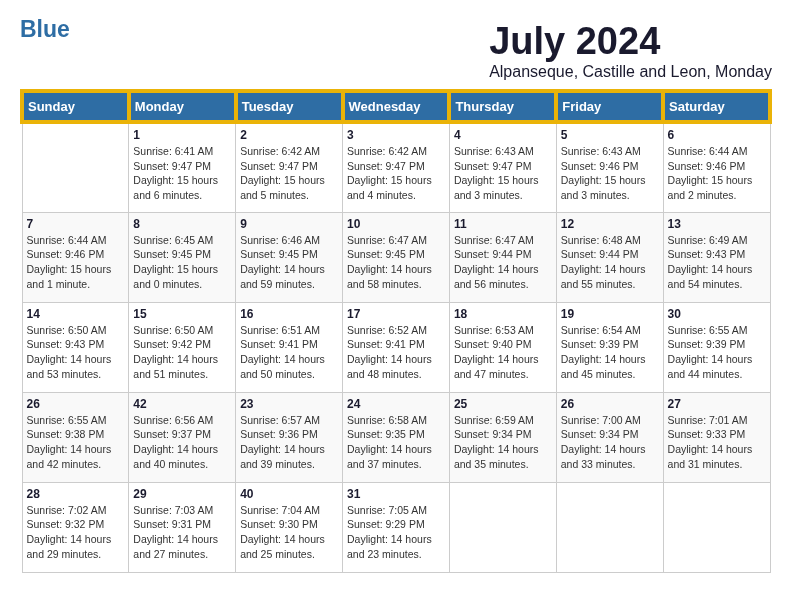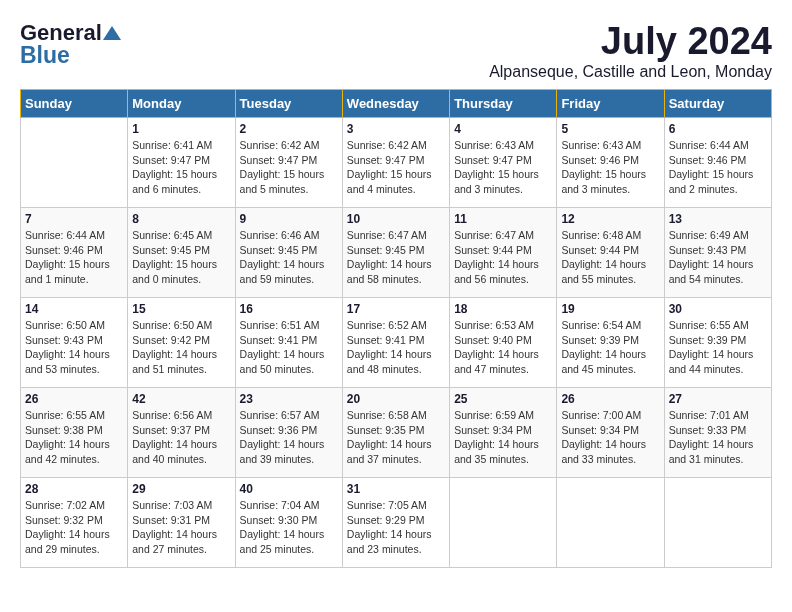--- a/index.html
+++ b/index.html
@@ -81,12 +81,6 @@
 
 <div class="header-area">
   <div class="logo">
-    <div style="display:flex; align-items:center;">
-      <span style="font-size:22px; font-weight:bold; color:#1a1a2e;">General</span>
-      <svg width="18" height="14" viewBox="0 0 18 14" style="margin: 0 1px;">
-        <polygon points="0,14 9,0 18,14" fill="#2e6da4"></polygon>
-      </svg>
-    </div>
     <span style="font-size:23px; font-weight:bold; color:#2e6da4; margin-top:-4px;">Blue</span>
   </div>
   <div class="title-area">

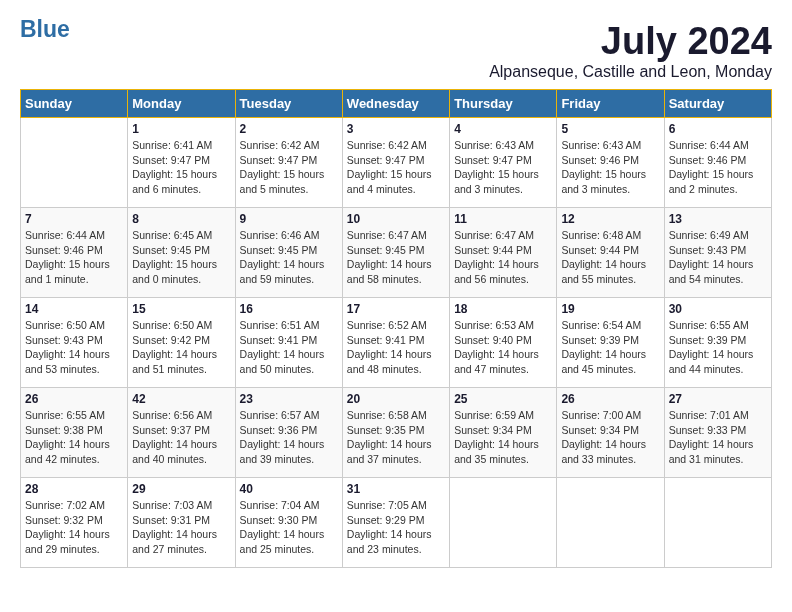--- a/index.html
+++ b/index.html
@@ -22,7 +22,6 @@
       align-items: flex-start;
     }
     .title-area {
-      text-align: right;
     }
     .month-title {
       font-size: 38px;

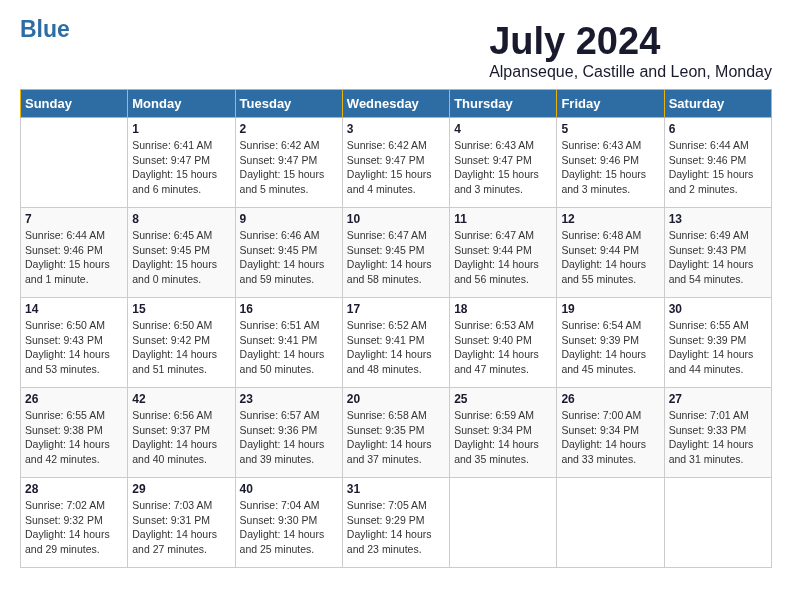--- a/index.html
+++ b/index.html
@@ -44,7 +44,7 @@
       font-size: 13px;
       padding: 6px 4px;
       text-align: left;
-      border: 1px solid #eab308;
+      border: 4px solid #eab308;
     }
     tbody tr td {
       border: 1px solid #ccc;

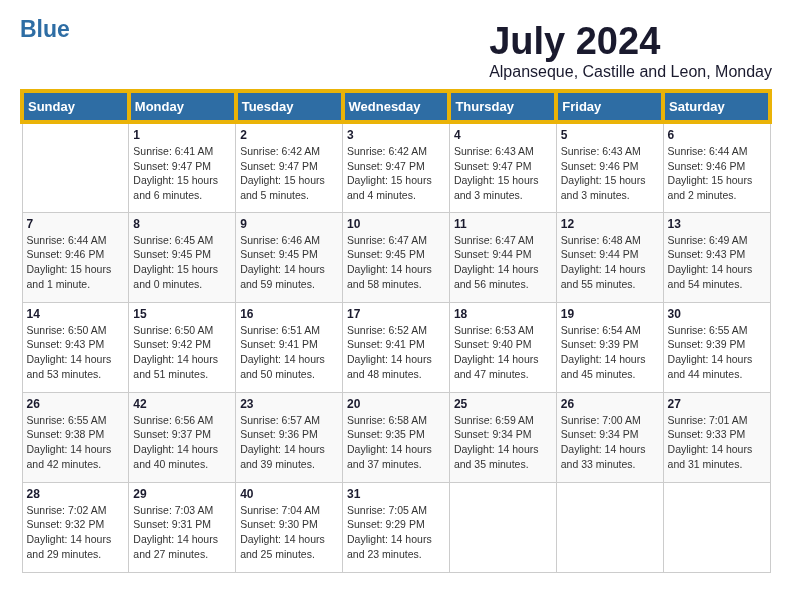--- a/index.html
+++ b/index.html
@@ -202,7 +202,7 @@
           <div class="day-detail">Sunrise: 6:57 AM<br>Sunset: 9:36 PM<br>Daylight: 14 hours and 39 minutes.</div>
         </td>
         <td>
-          <span class="day-number">20</span>
+          <span class="day-number">24</span>
           <div class="day-detail">Sunrise: 6:58 AM<br>Sunset: 9:35 PM<br>Daylight: 14 hours and 37 minutes.</div>
         </td>
         <td>

